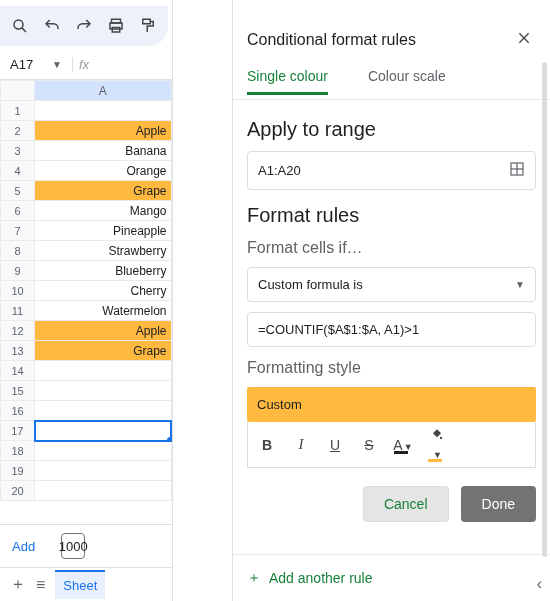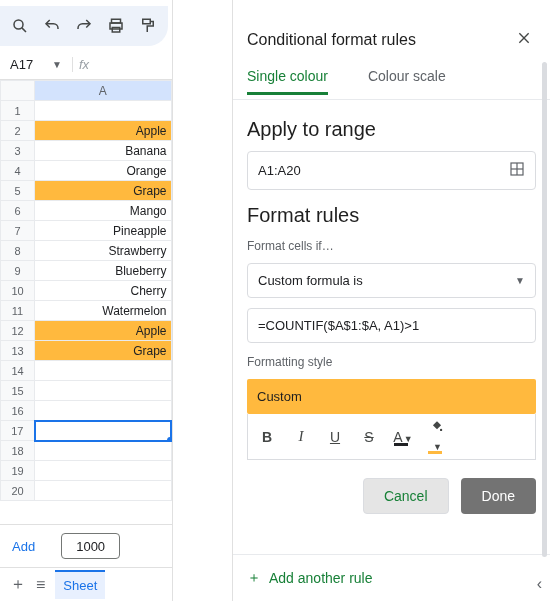--- a/index.html
+++ b/index.html
@@ -124,7 +124,7 @@
     display: flex; flex-direction: column; gap: 10px;
   }
   .section-label { font-size: 20px; font-weight: 500; color: #1f1f1f; margin-top: 4px; }
-  .section-sub { font-size: 12px; color: #5f6368; margin-top: 2px; }
+  .section-sub { font-size: 16px; color: #5f6368; margin-top: 2px; }
   .fieldbox {
     border: 1px solid #dadce0; border-radius: 4px;
     padding: 9px 10px; font-size: 13px; color: #202124;

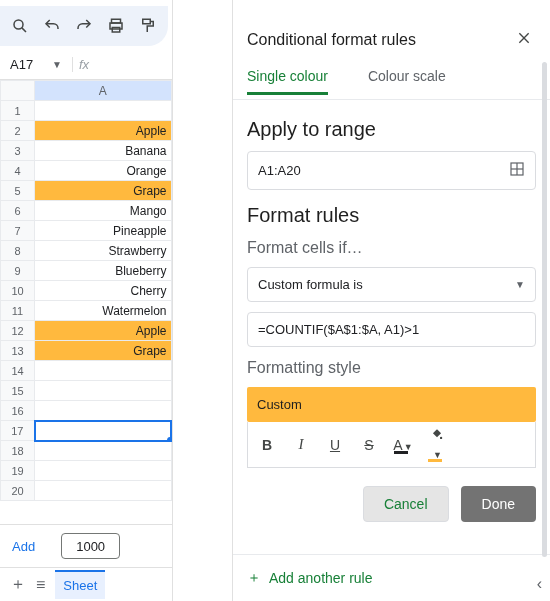--- a/index.html
+++ b/index.html
@@ -84,7 +84,7 @@
   }
   .addrow-link { color: #1a73e8; font-weight: 500; cursor: pointer; }
   .addrow-count {
-    width: 59px; height: 26px;
+    width: 24px; height: 26px;
     border: 1px solid #747775; border-radius: 4px;
     display: flex; align-items: center; justify-content: center;
     font-size: 13px;

